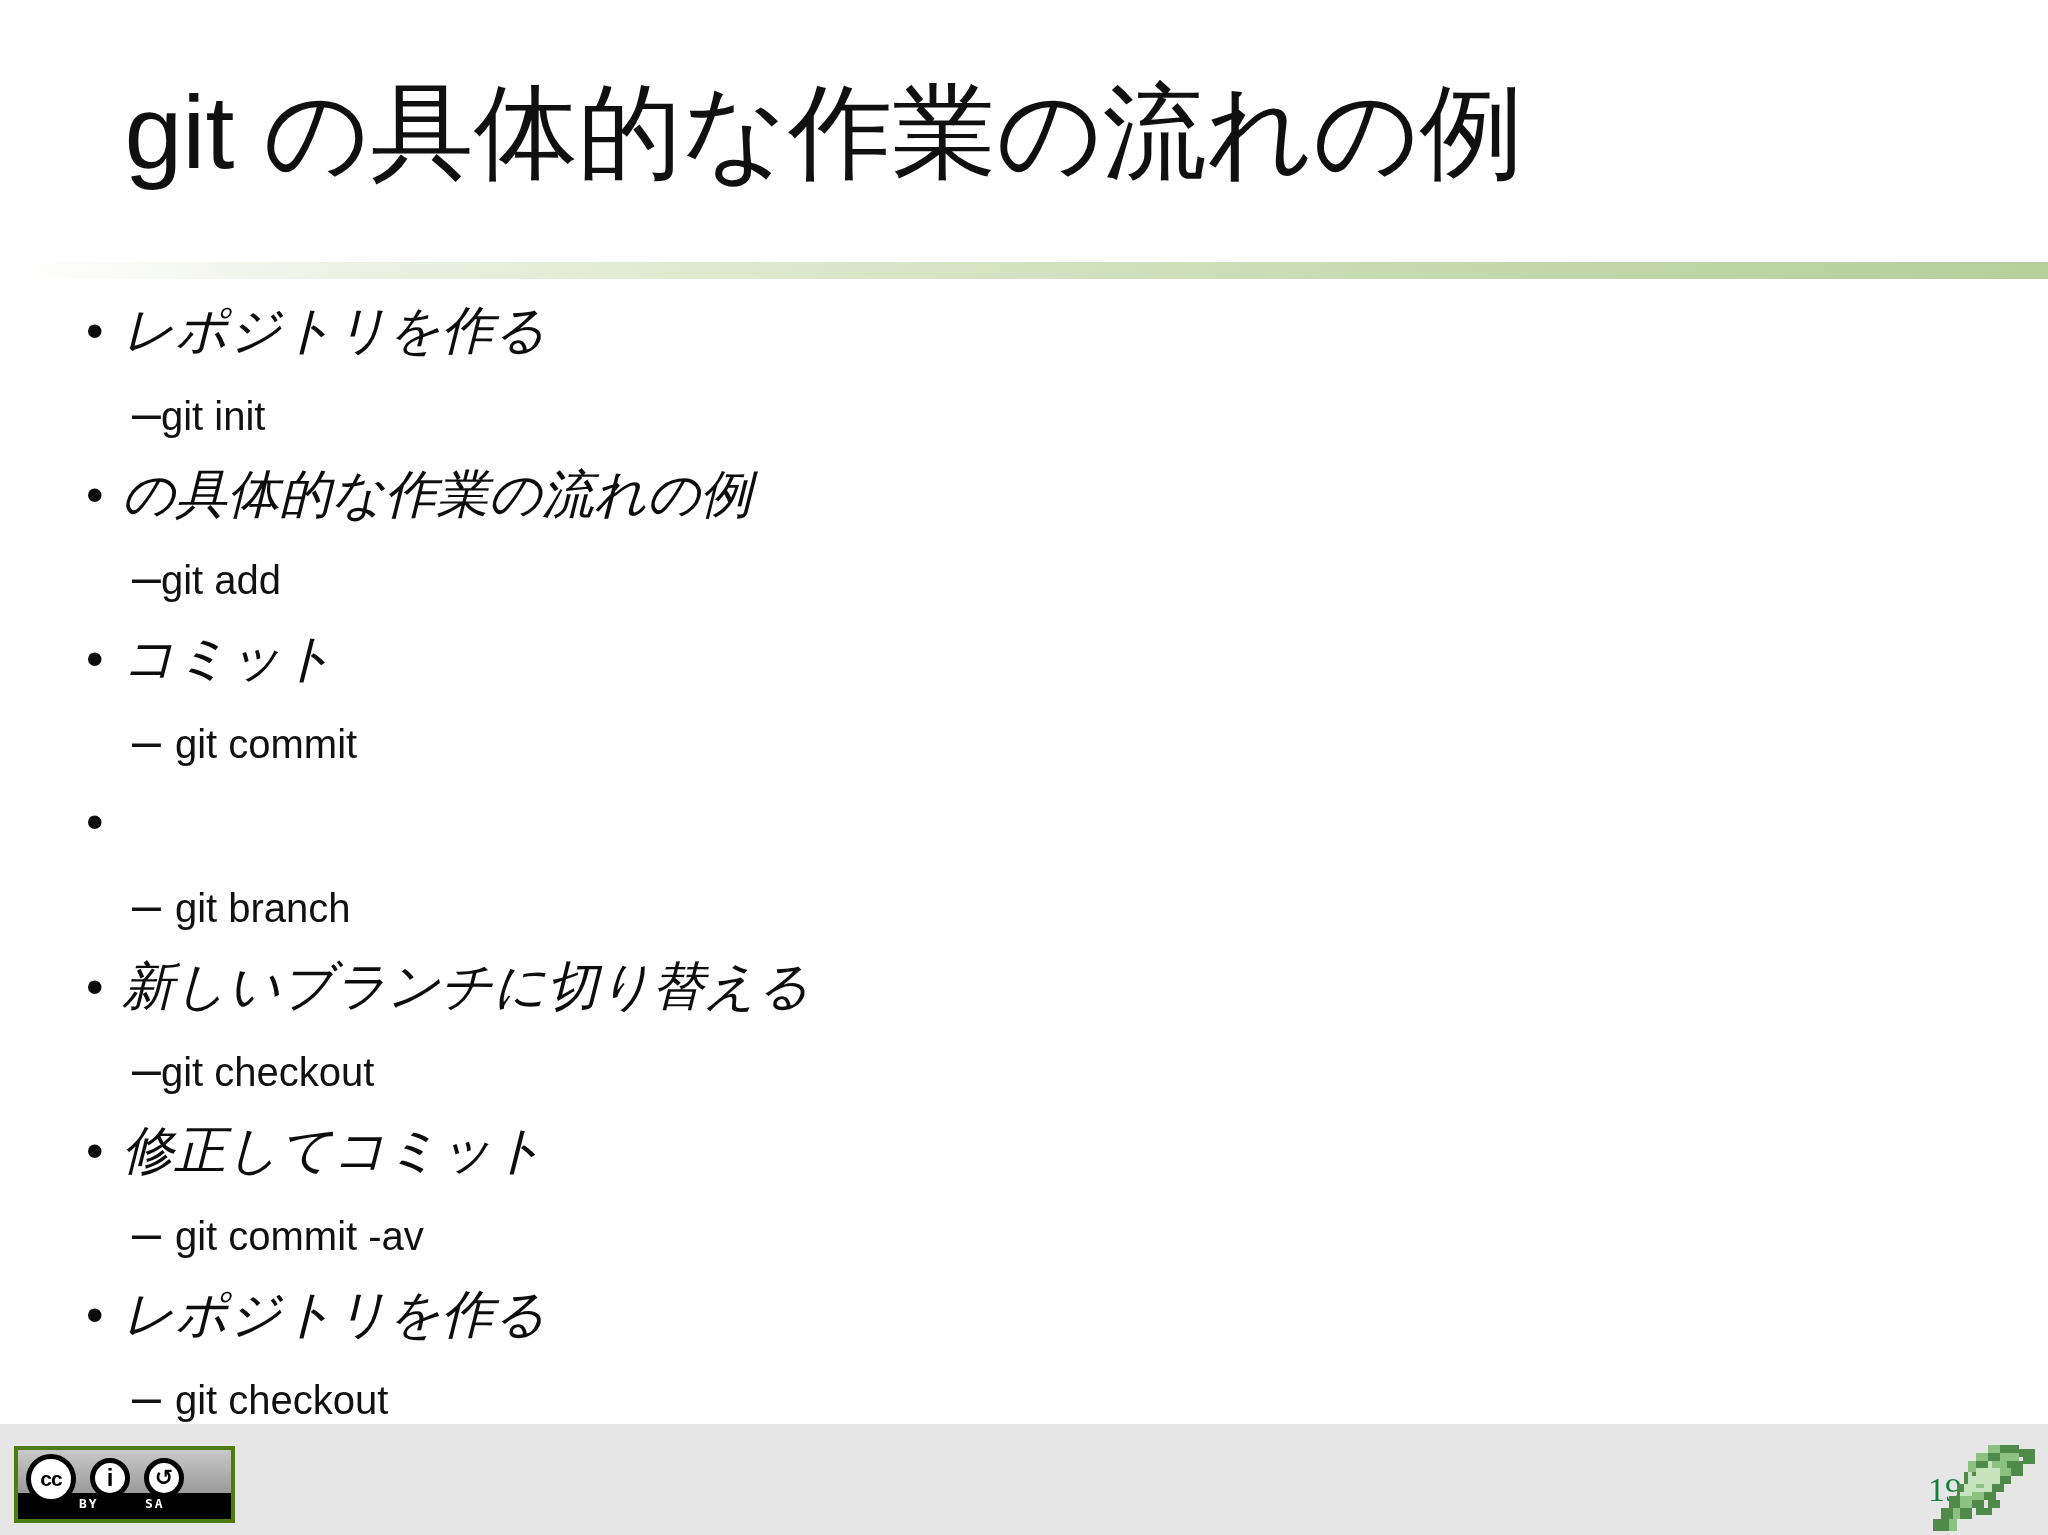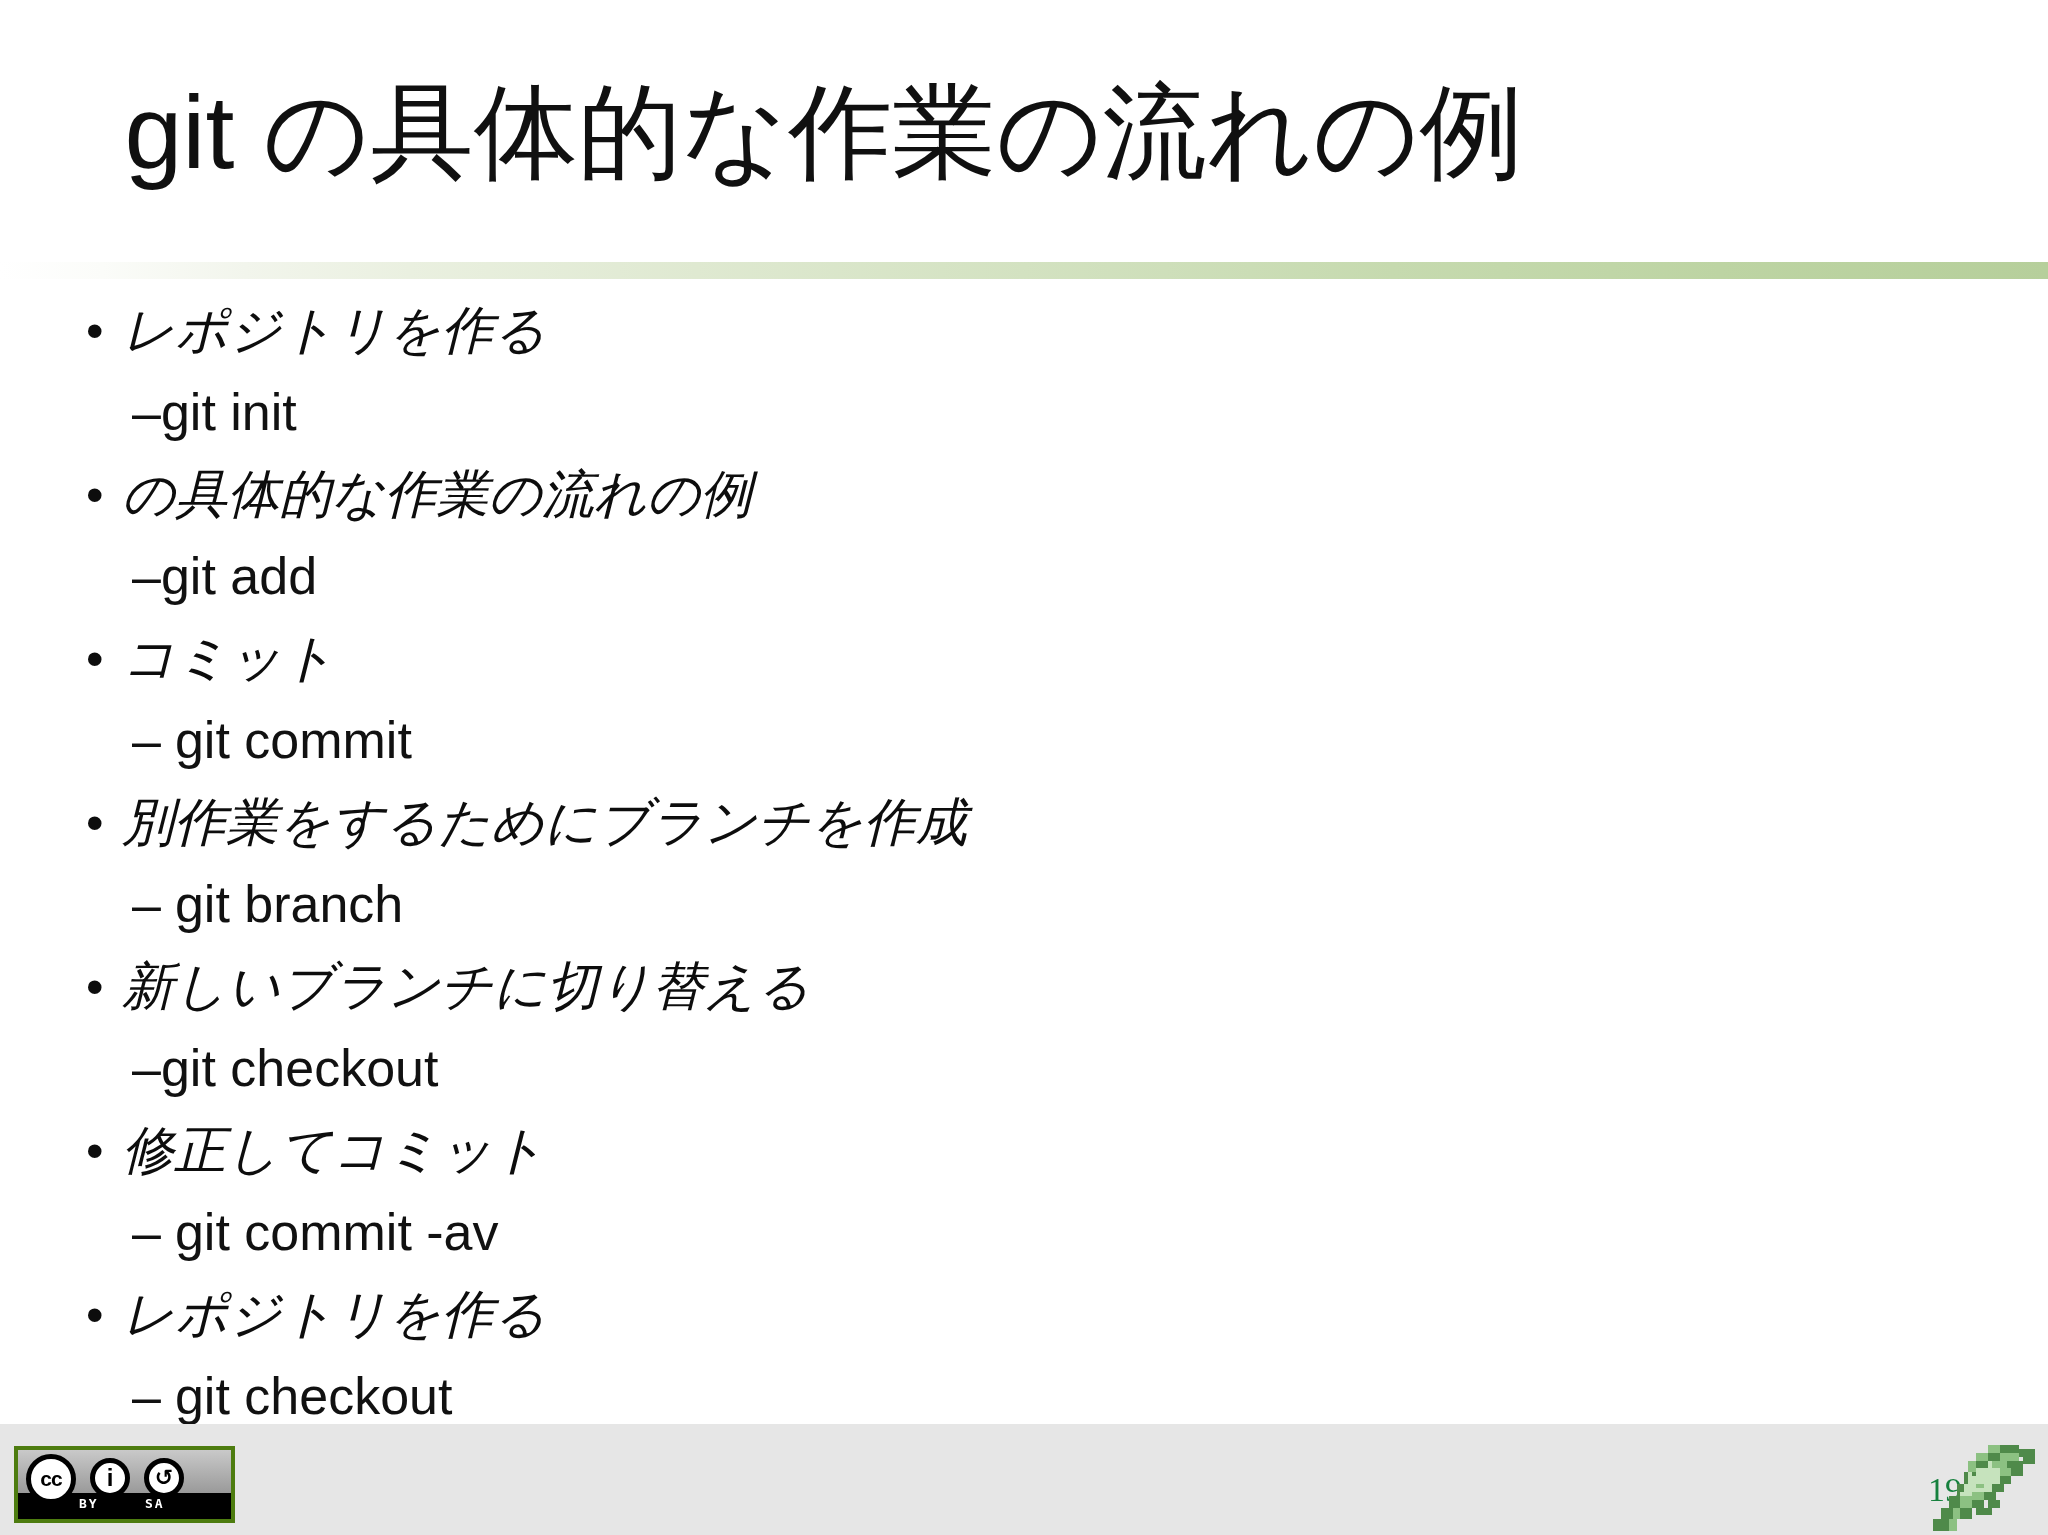--- a/index.html
+++ b/index.html
@@ -110,7 +110,7 @@
     margin-right: 0px;
   }
   .lvl2 .bullet-text {
-    font-size: 52px;
+    font-size: 40px;
     line-height: 80px;
   }
   .lvl2.wide .marker { margin-right: 14px; }

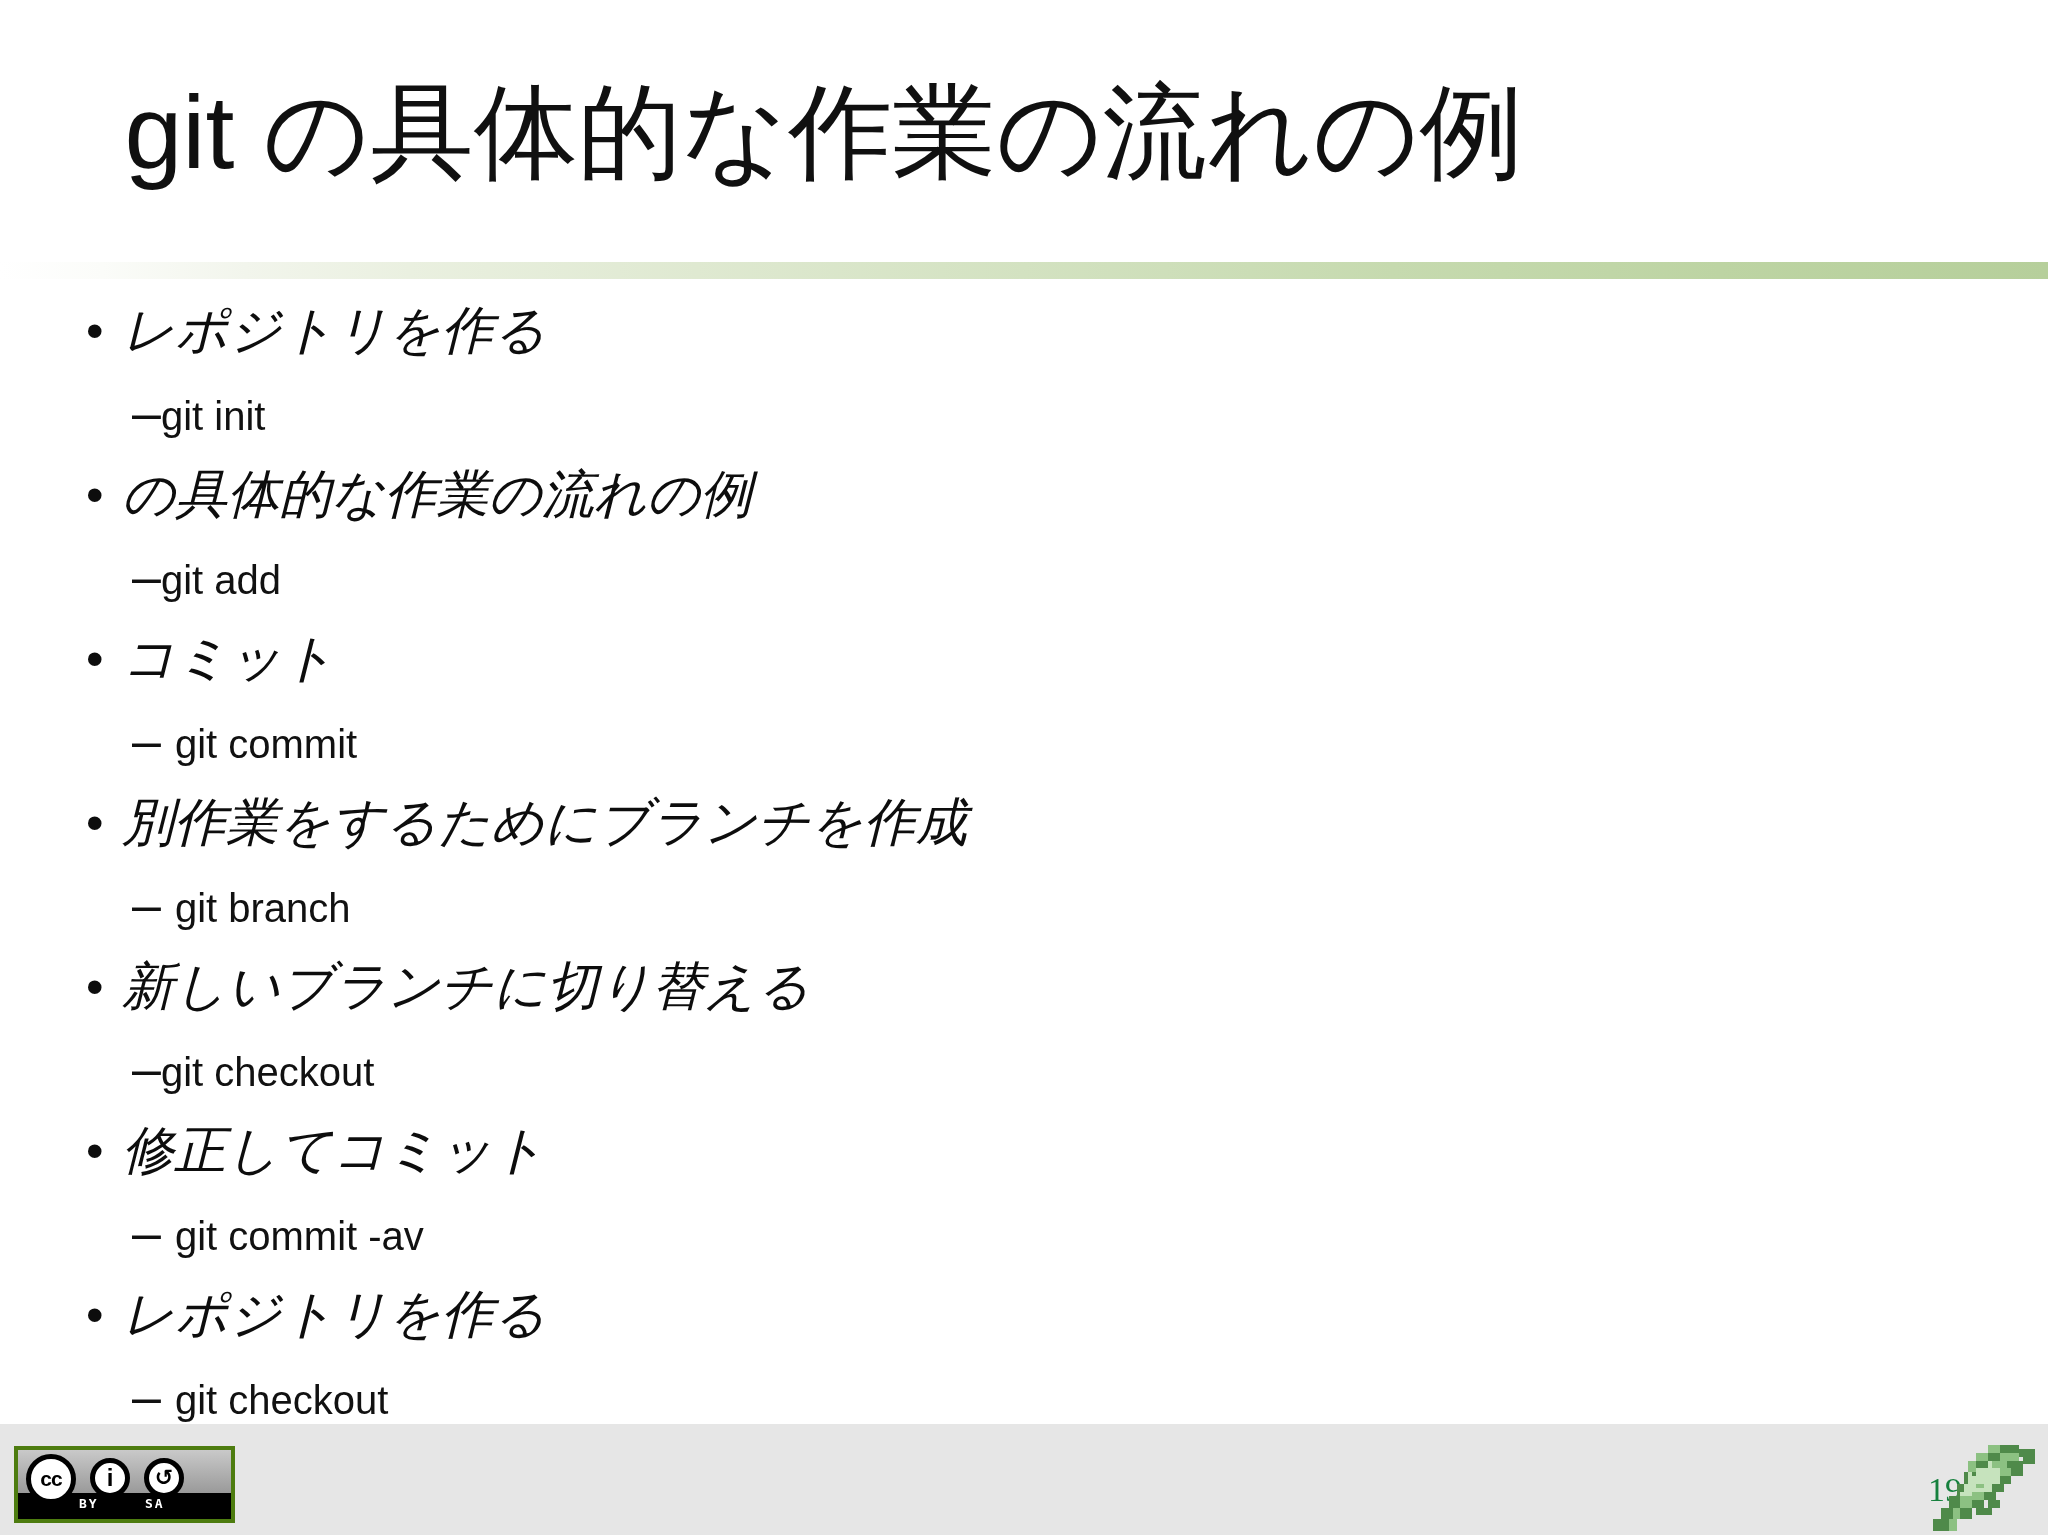--- a/index.html
+++ b/index.html
@@ -233,7 +233,6 @@
       </div>
       <div class="bullet-row lvl1">
         <span class="marker">•</span>
-        <span class="bullet-text">別作業をするためにブランチを作成</span>
       </div>
       <div class="bullet-row lvl2 wide">
         <span class="marker">–</span>

